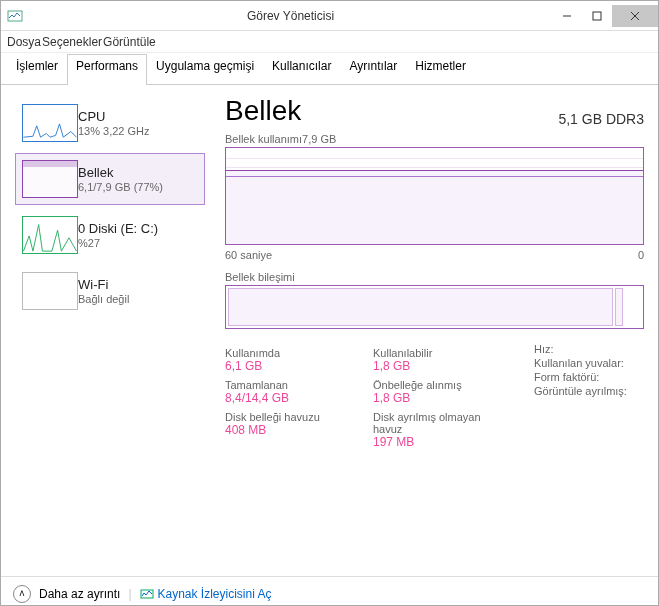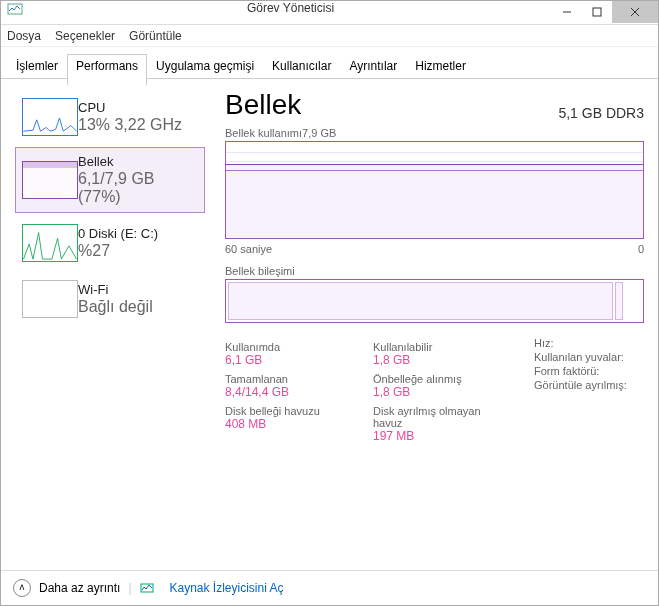--- a/index.html
+++ b/index.html
@@ -6,7 +6,7 @@
 body { background: #fff; width: 659px; height: 606px; overflow: hidden; border: 1px solid #aaa; }
 
 
-.titlebar { height: 24px; display: flex; border-bottom: 1px solid #ddd; background: #fff; }
+.titlebar { height: 30px; display: flex; align-items: center; border-bottom: 1px solid #ddd; background: #fff; }
 .titlebar .icon { width: 16px; height: 16px; margin: 0 6px; }
 .titlebar .title { flex: 1; text-align: center; font-size: 12px; color: #333; }
 .winbtn { width: 30px; height: 22px; display: flex; align-items: center; justify-content: center; }

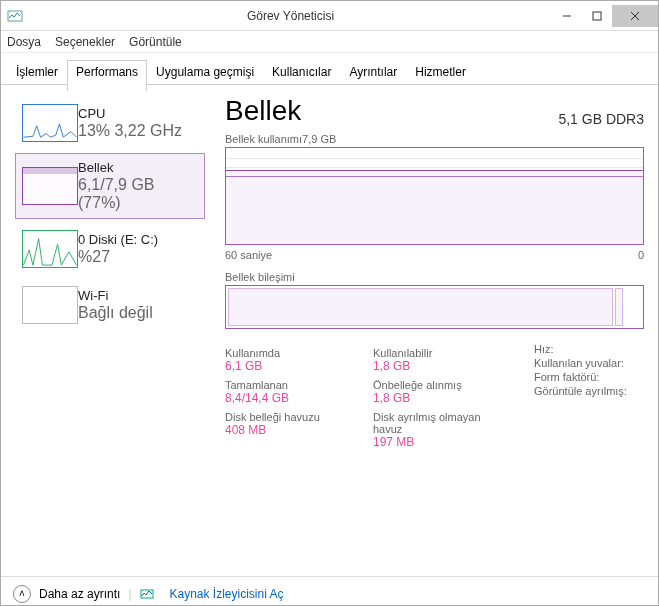--- a/index.html
+++ b/index.html
@@ -14,7 +14,7 @@
 .winbtn svg { stroke: #333; stroke-width: 1; }
 
 
-.menubar { height: 22px; display: flex; align-items: center; padding: 0 6px; font-size: 12px; color: #333; gap: 14px; border-bottom: 1px solid #eee; }
+.menubar { height: 22px; display: flex; align-items: center; padding: 0 6px; font-size: 12px; color: #333; gap: 1px; border-bottom: 1px solid #eee; }
 
 
 .tabs { display: flex; font-size: 12px; border-bottom: 1px solid #ccc; padding-left: 6px; }

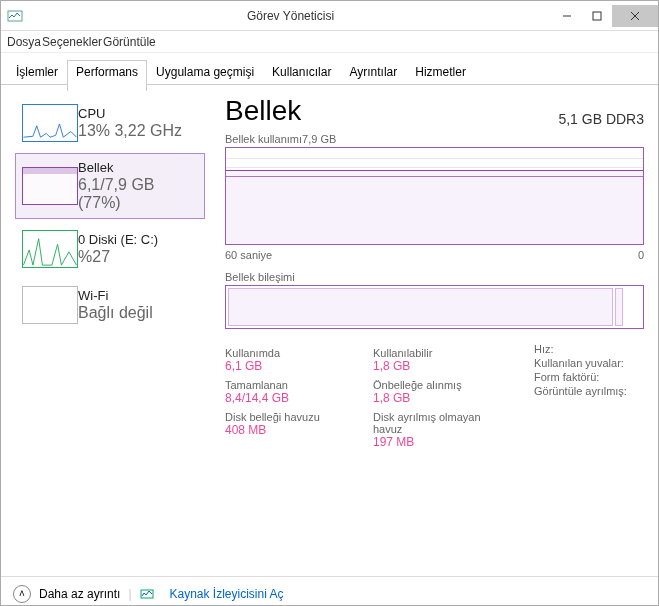--- a/index.html
+++ b/index.html
@@ -18,7 +18,7 @@
 
 
 .tabs { display: flex; font-size: 12px; border-bottom: 1px solid #ccc; padding-left: 6px; }
-.tab { padding: 4px 8px 12px; border: 1px solid transparent; border-bottom: none; position: relative; top: 7px; cursor: default; }
+.tab { padding: 4px 8px 12px; border: 1px solid transparent; border-bottom: none; position: relative; top: 1px; cursor: default; }
 .tab.active { border-color: #ccc; background: #fff; }
 
 

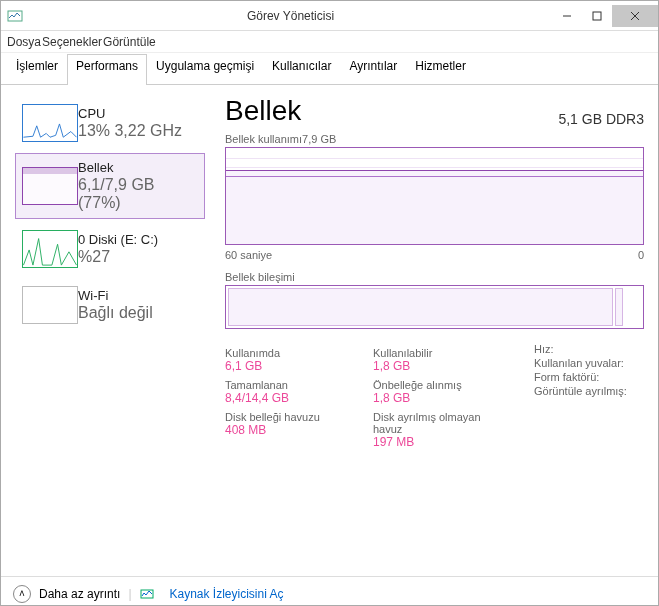--- a/index.html
+++ b/index.html
@@ -30,7 +30,7 @@
 .side-item.selected { background: #f4eef9; border: 1px solid #b388d0; }
 .side-thumb { width: 56px; height: 38px; border: 1px solid #888; flex-shrink: 0; position: relative; overflow: hidden; background: #fff; }
 .side-txt .lbl { font-size: 13px; color: #222; }
-.side-txt .sub { font-size: 16px; color: #666; margin-top: 1px; }
+.side-txt .sub { font-size: 11px; color: #666; margin-top: 1px; }
 .thumb-cpu { border-color: #2e7bd1; }
 .thumb-mem { border-color: #8e44ad; }
 .thumb-disk { border-color: #27ae60; }

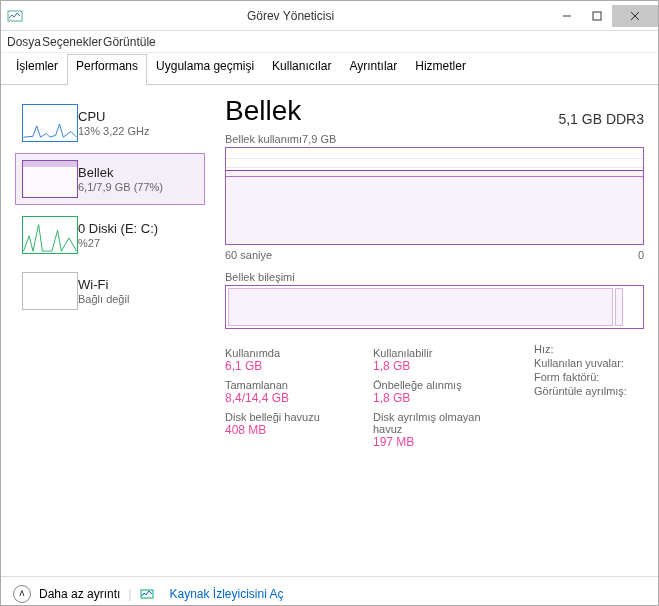--- a/index.html
+++ b/index.html
@@ -67,7 +67,7 @@
 .footer { height: 34px; border-top: 1px solid #ddd; display: flex; align-items: center; padding: 0 12px; font-size: 12px; gap: 8px; }
 .footer .circ { width: 18px; height: 18px; border: 1px solid #888; border-radius: 50%; display: flex; align-items: center; justify-content: center; font-size: 10px; }
 .footer .sep { color: #ccc; }
-.footer .link { color: #0066cc; cursor: pointer; display: flex; align-items: center; gap: 16px; }
+.footer .link { color: #0066cc; cursor: pointer; display: flex; align-items: center; gap: 4px; }
 .rm-icon { width: 14px; height: 14px; }
 </style>
 </head>

